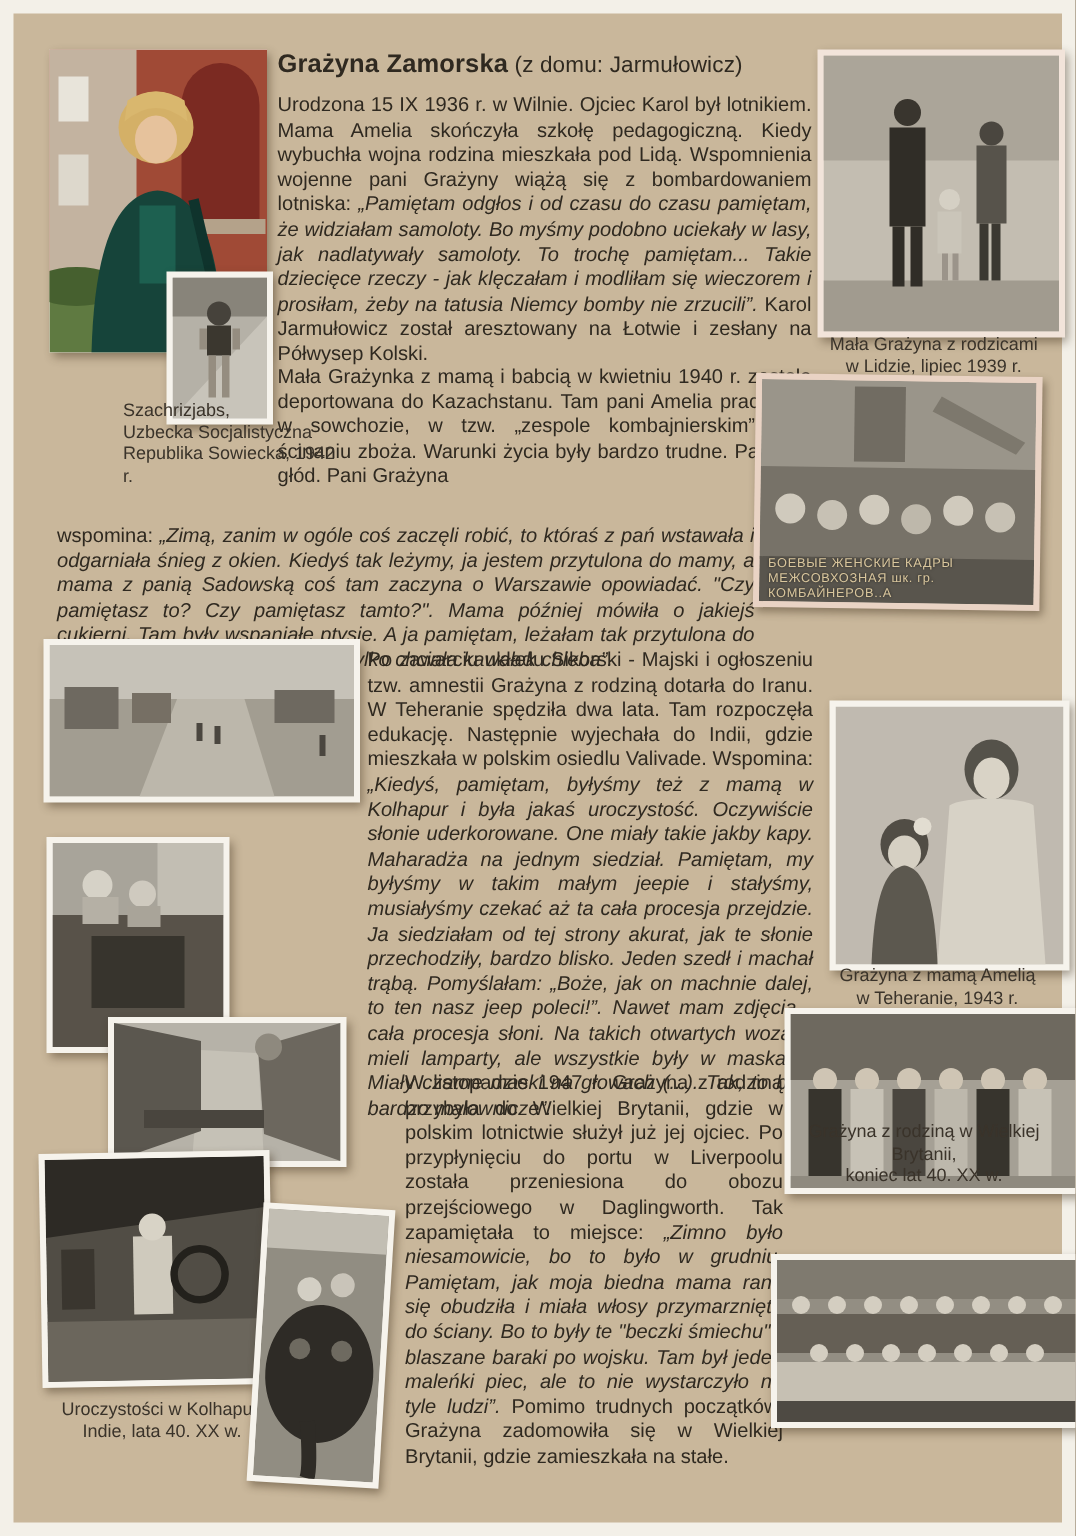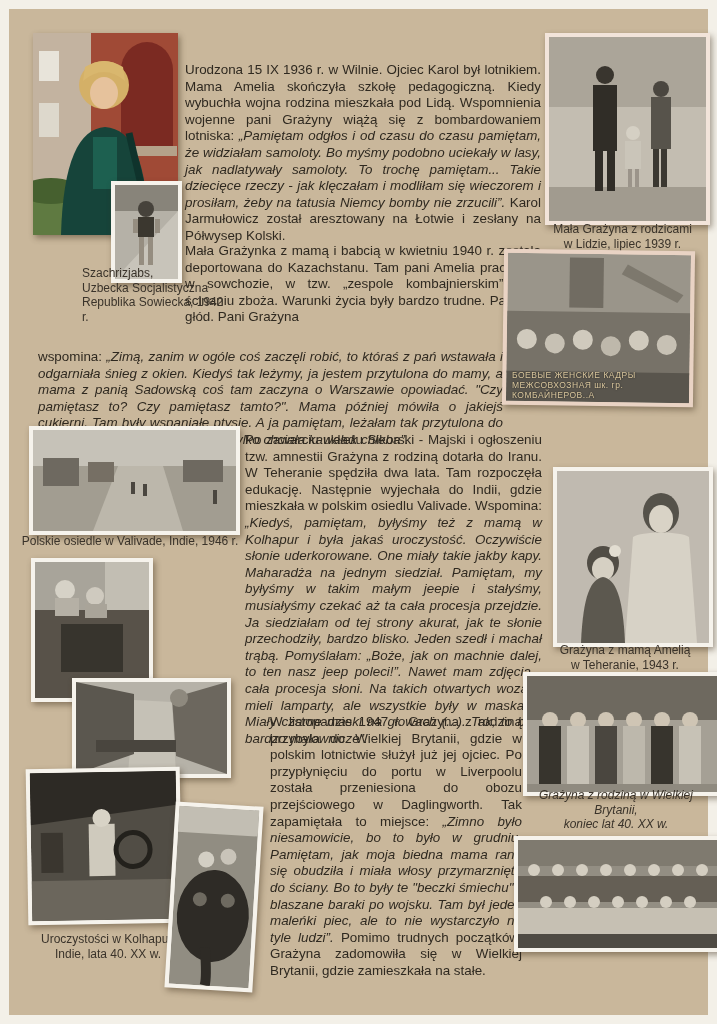--- a/index.html
+++ b/index.html
@@ -42,6 +42,9 @@
 
 <div class="page">
 
+  <div class="abs title" style="left:185px; top:33px; width:360px;">
+    <span>Grażyna Zamorska</span><span class="sub"> (z domu: Jarmułowicz)</span>
+  </div>
 
   <div class="abs para" style="left:185px; top:62px; width:356px;">
     <span>Urodzona 15 IX 1936 r. w Wilnie. Ojciec Karol był lotnikiem. Mama Amelia skończyła szkołę pedagogiczną. Kiedy wybuchła wojna rodzina mieszkała pod Lidą. Wspomnienia wojenne pani Grażyny wiążą się z bombardowaniem lotniska: </span><span class="q">„Pamiętam odgłos i od czasu do czasu pamiętam, że widziałam samoloty. Bo myśmy podobno uciekały w lasy, jak nadlatywały samoloty. To trochę pamiętam... Takie dziecięce rzeczy - jak klęczałam i modliłam się wieczorem i prosiłam, żeby na tatusia Niemcy bomby nie zrzucili”.</span><span> Karol Jarmułowicz został aresztowany na Łotwie i zesłany na Półwysep Kolski.</span>

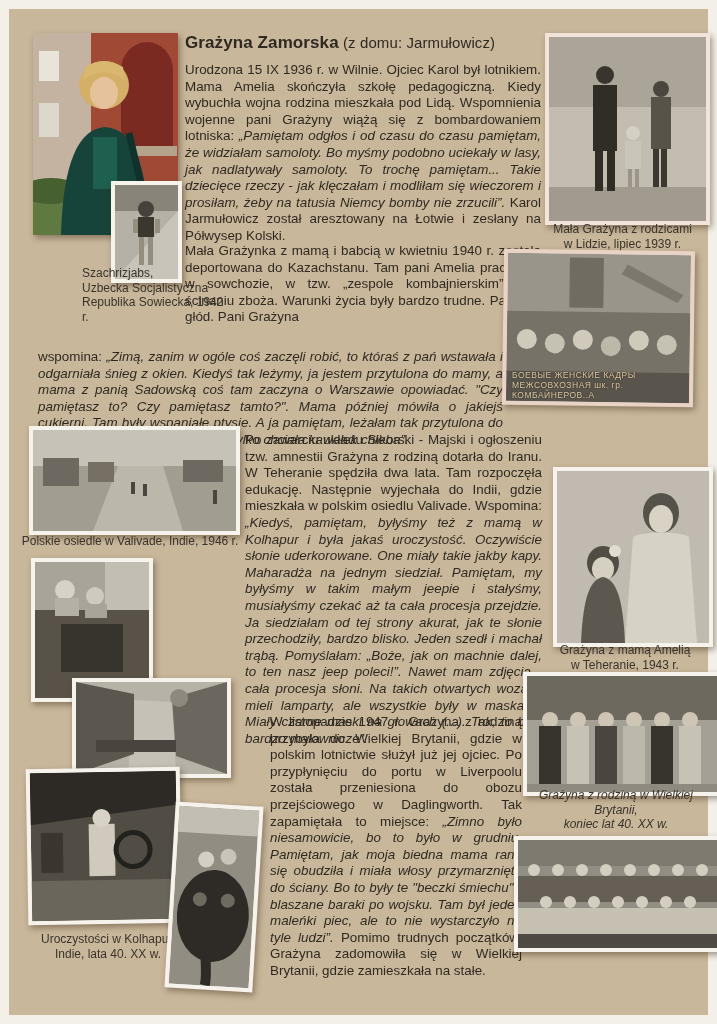--- a/index.html
+++ b/index.html
@@ -116,7 +116,6 @@
       <rect x="180" y="60" width="4" height="14" fill="#4a463f"></rect>
     </svg>
   </div>
-  <div class="abs caption cap-center" style="left:20px; top:534px; width:220px;">Polskie osiedle w Valivade, Indie, 1946 r.</div>
 
   <div class="photo" style="left:31px; top:558px; width:114px; height:136px;">
     <svg class="inner" viewBox="0 0 114 136" preserveAspectRatio="none" width="114" height="136">

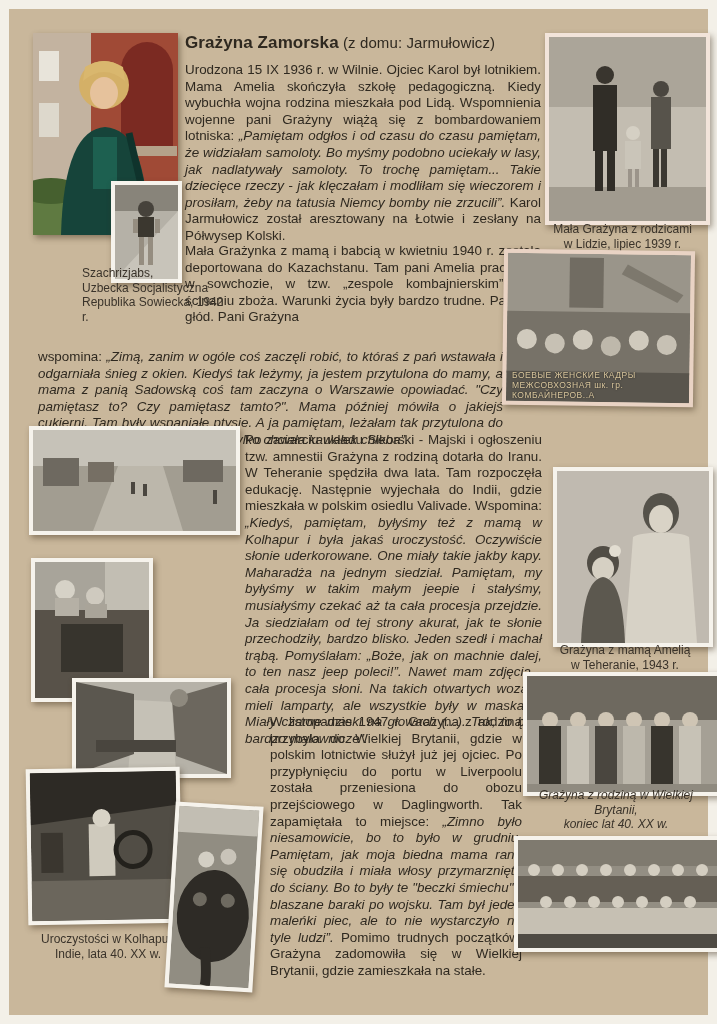--- a/index.html
+++ b/index.html
@@ -242,7 +242,7 @@
       <rect y="108" width="190" height="8" fill="#8f8a7f"></rect>
     </svg>
   </div>
-  <div class="abs caption cap-center" style="left:518px; top:788px; width:196px;font-style:italic;">Grażyna z rodziną w Wielkiej Brytanii,
+  <div class="abs caption cap-center" style="left:518px; top:747px; width:196px;">Grażyna z rodziną w Wielkiej Brytanii,
 koniec lat 40. XX w.</div>
 
   <div class="photo" style="left:514px; top:836px; width:200px; height:108px;">

